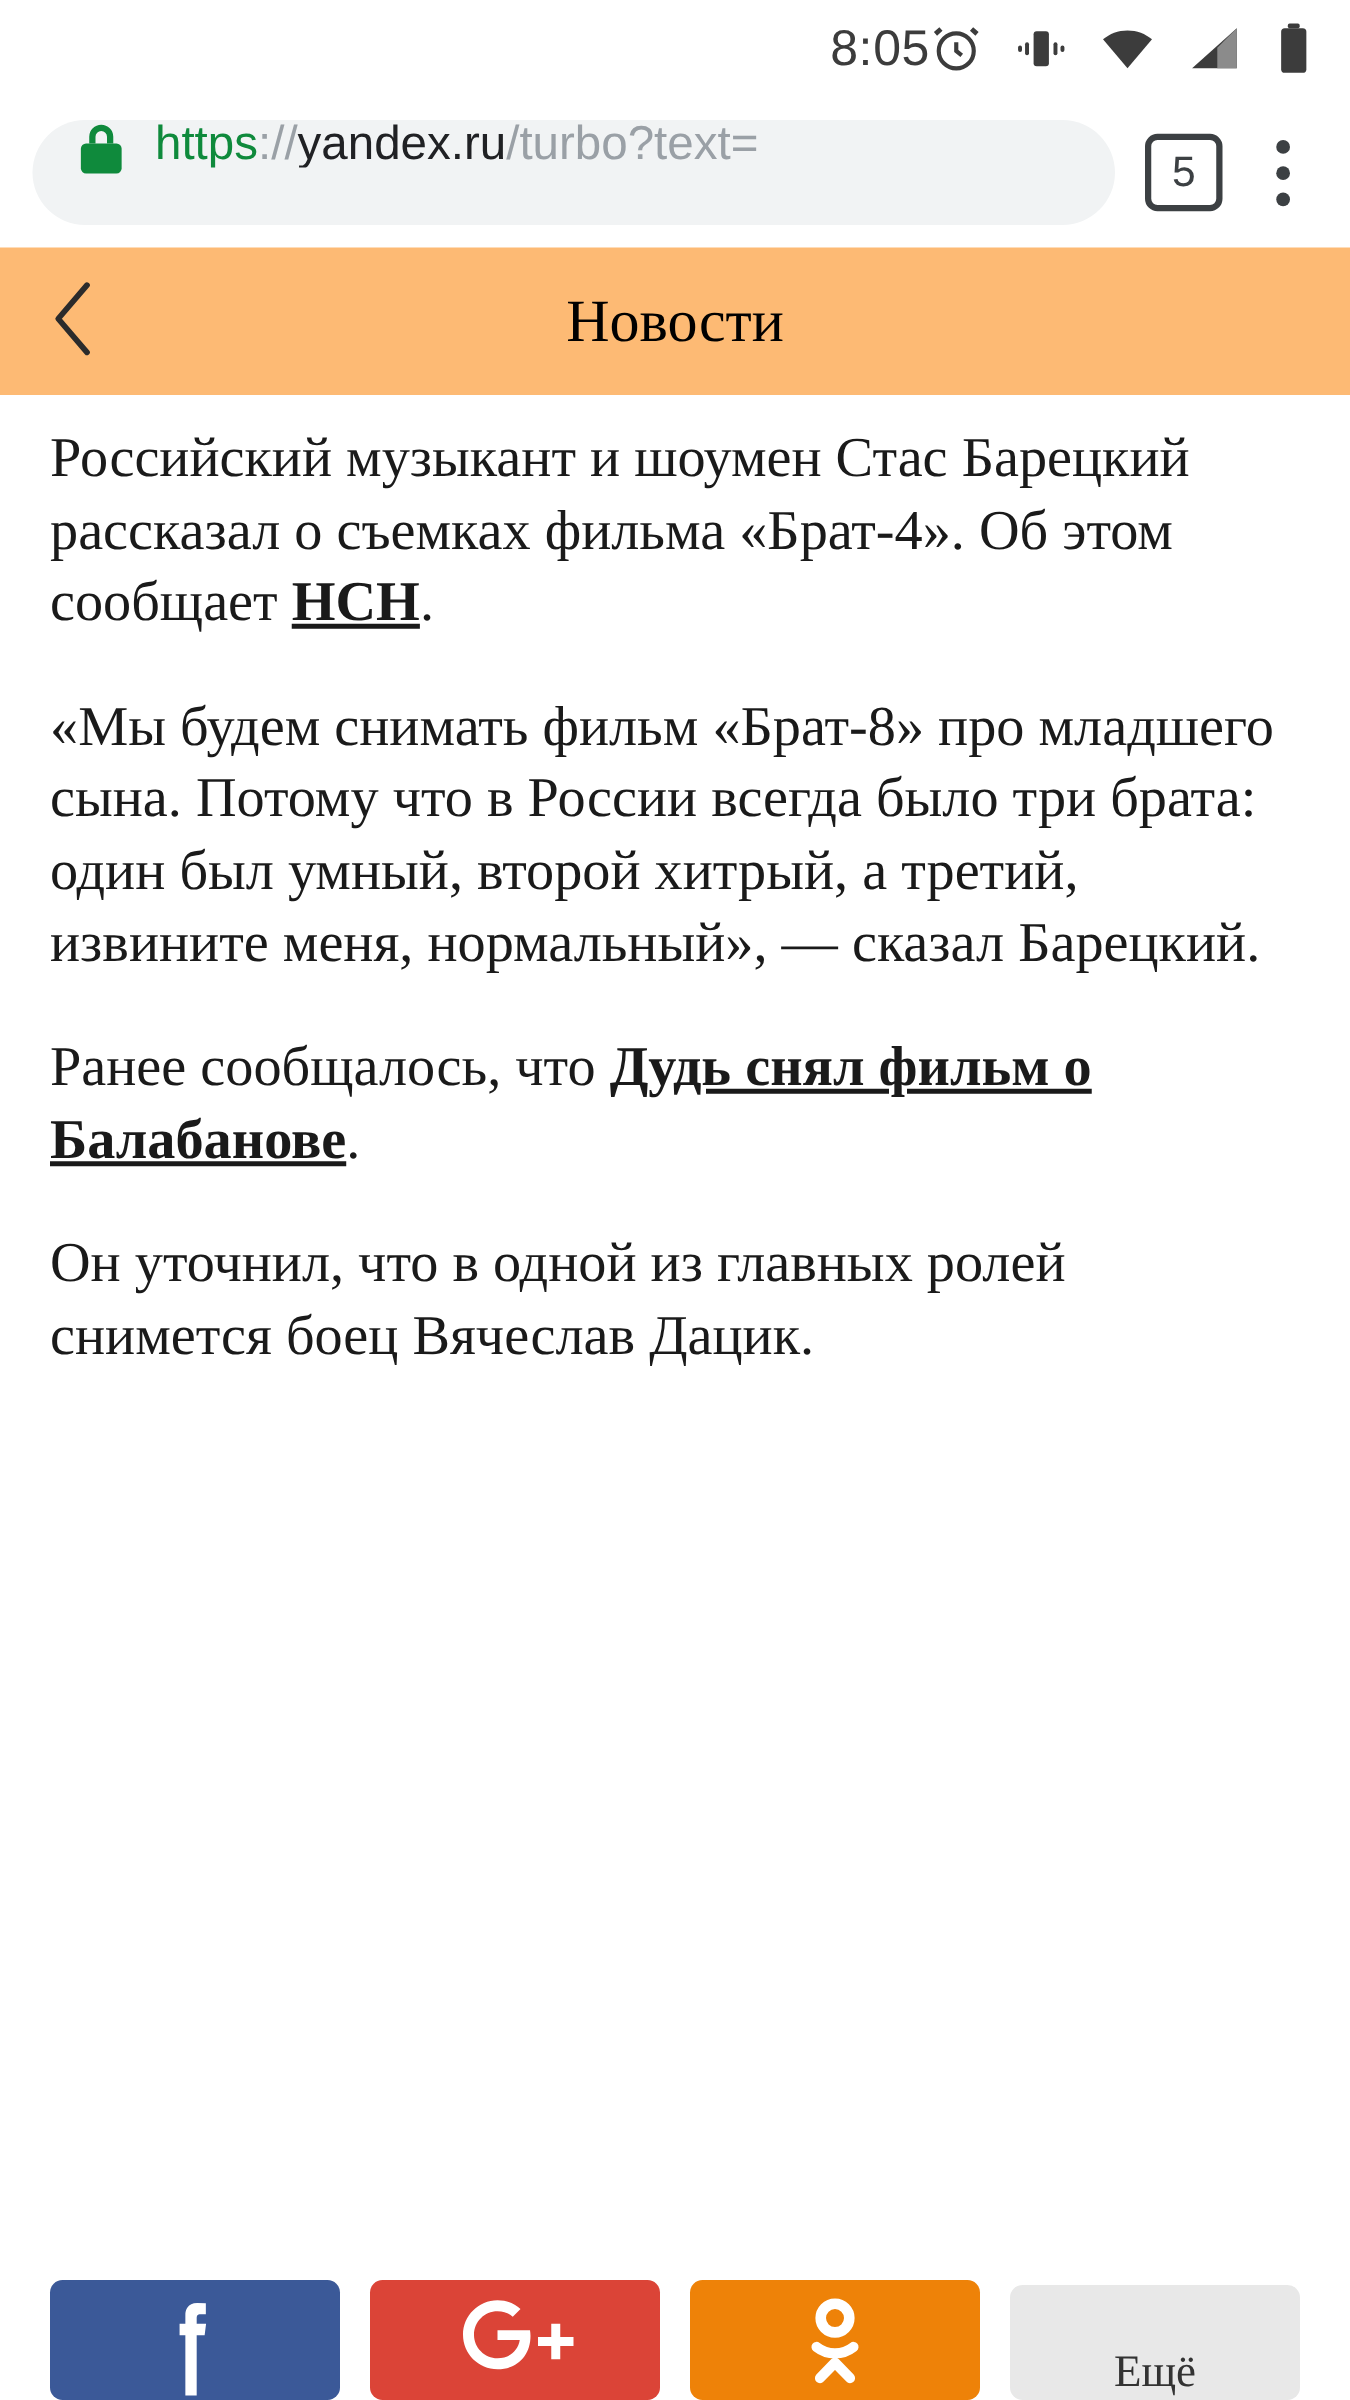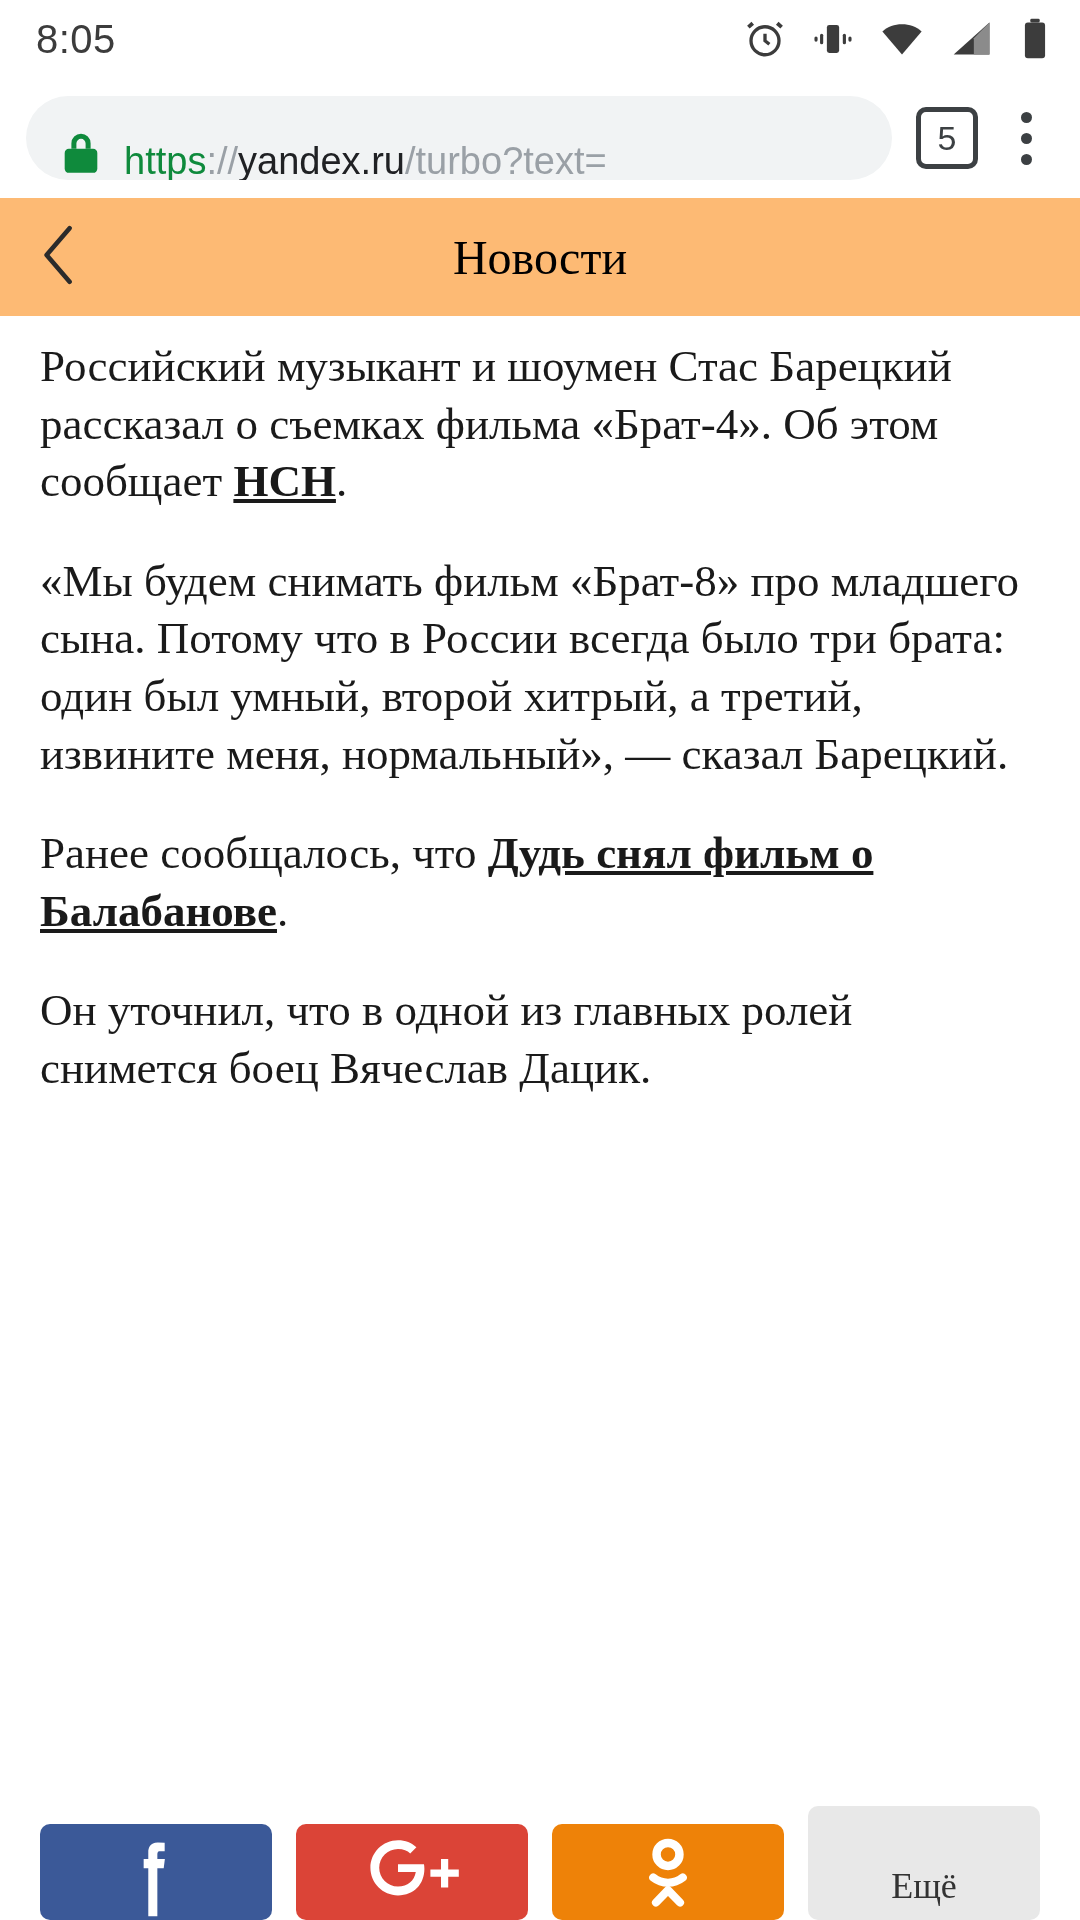--- a/index.html
+++ b/index.html
@@ -16,7 +16,7 @@
     height: 78px;
     display: flex;
     align-items: center;
-    justify-content: space-between;
+    justify-content: flex-end;
     padding: 0 30px 0 36px;
     background: #ffffff;
   }

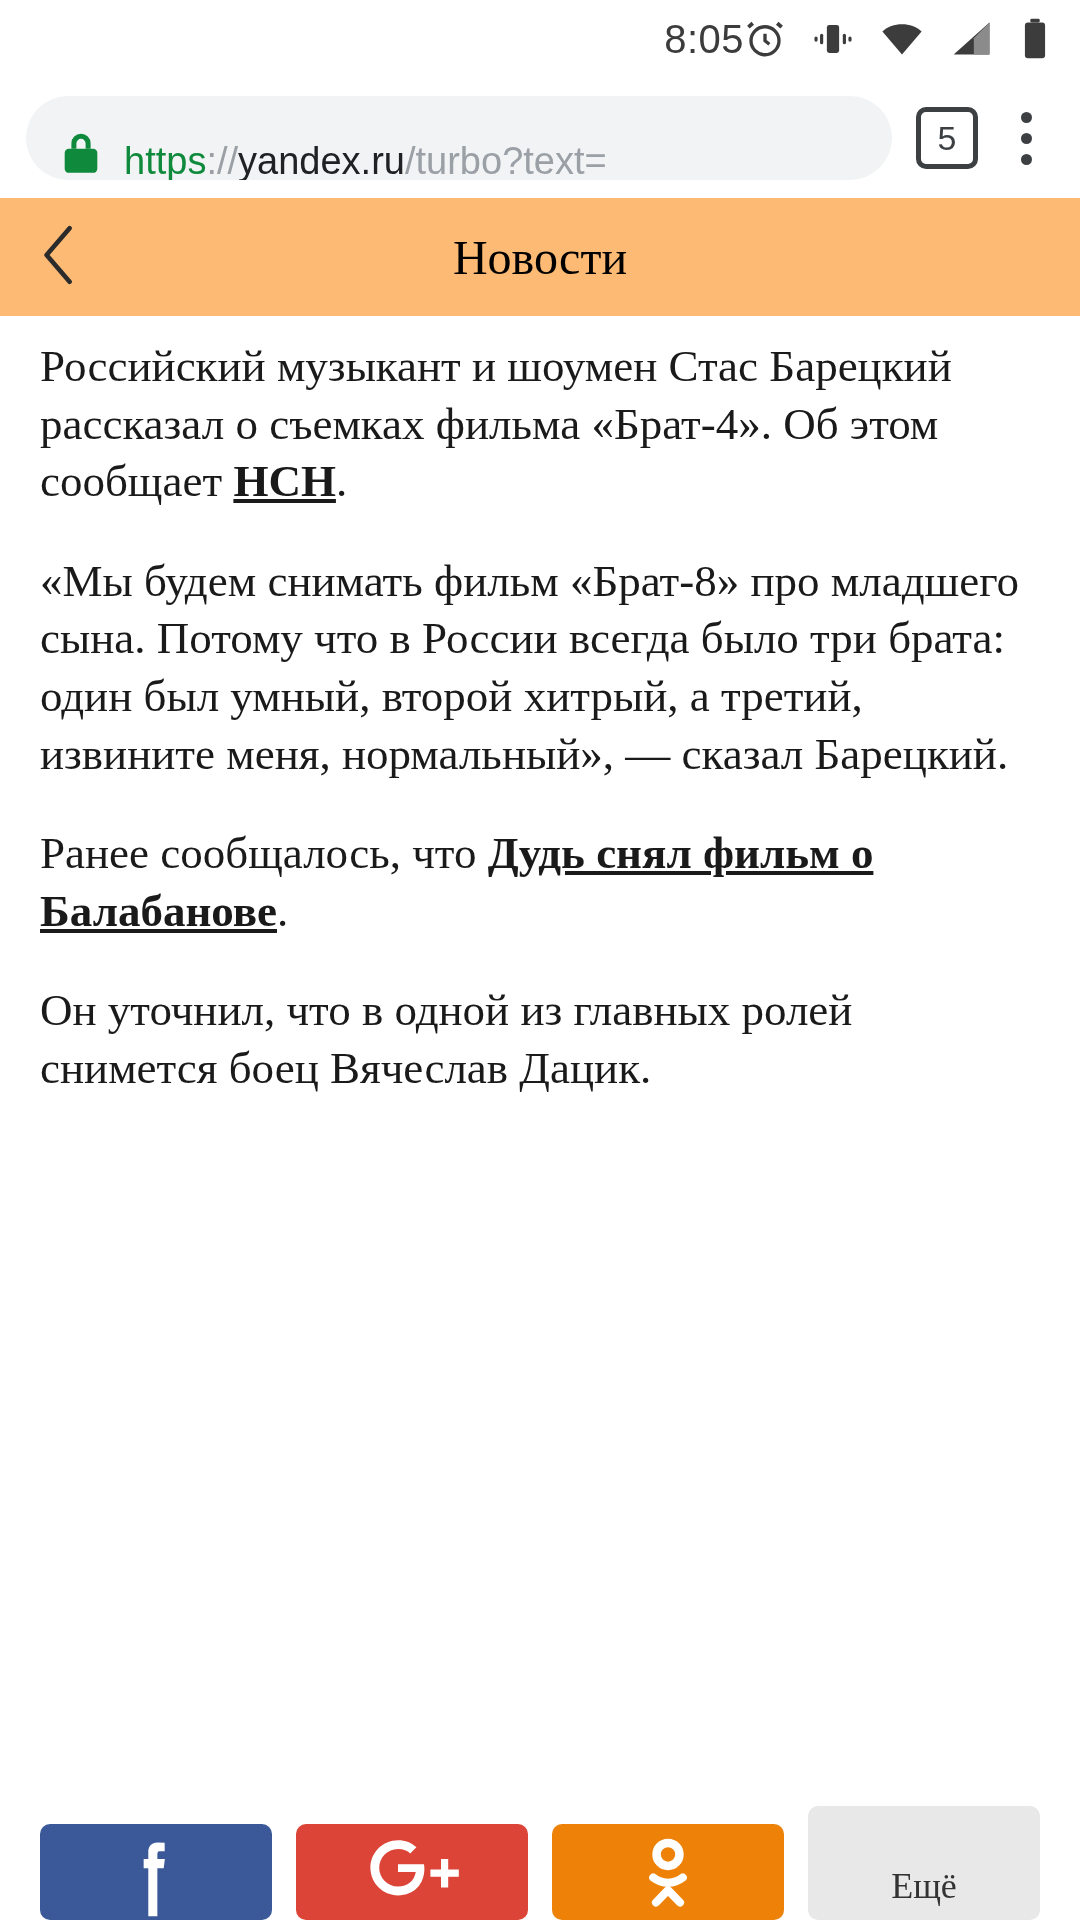--- a/index.html
+++ b/index.html
@@ -47,7 +47,7 @@
     background: #f1f3f4;
     border-radius: 44px;
     display: flex;
-    align-items: flex-end;
+    align-items: flex-start;
     padding: 0 34px;
     gap: 22px;
     overflow: hidden;

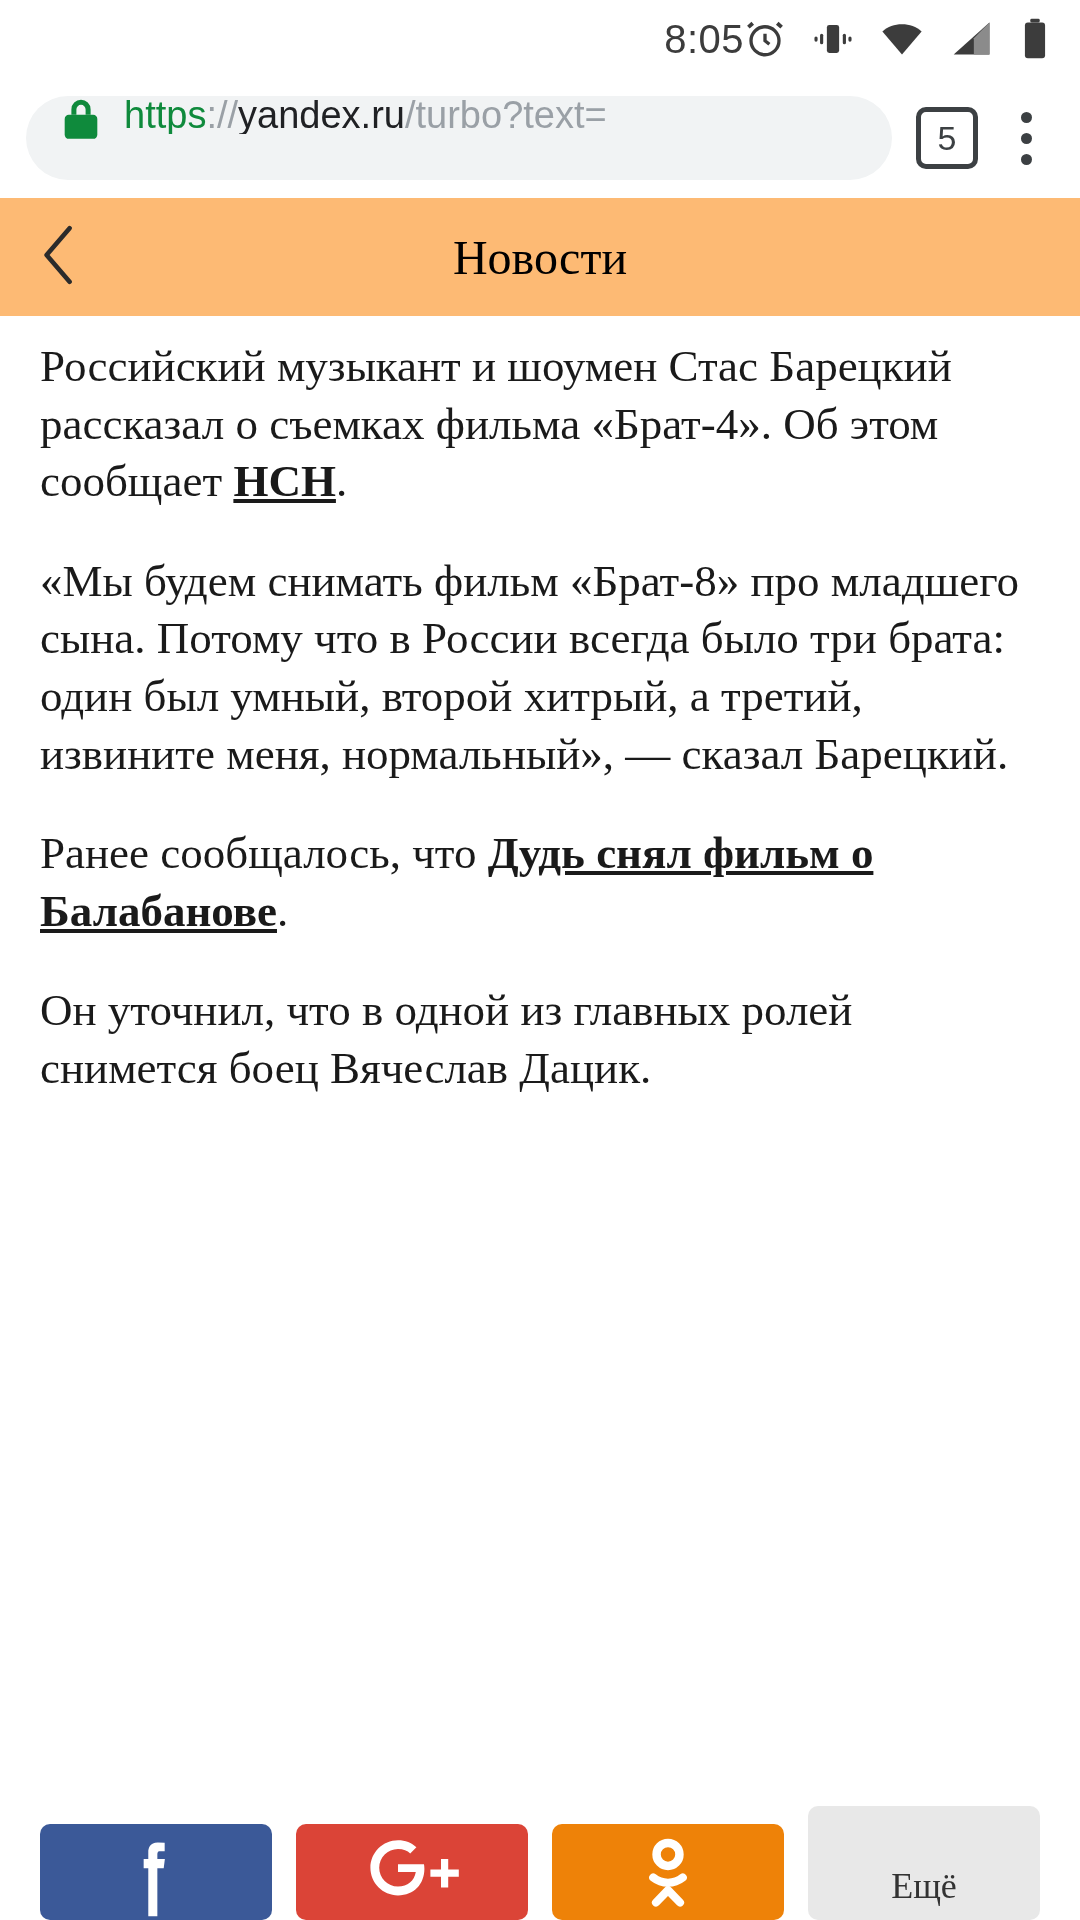--- a/index.html
+++ b/index.html
@@ -148,7 +148,7 @@
   .share-btn svg { display: block; }
   .share-more {
     flex: 1;
-    height: 114px;
+    height: 92px;
     border-radius: 10px;
     background: #e8e8e8;
     display: flex;

